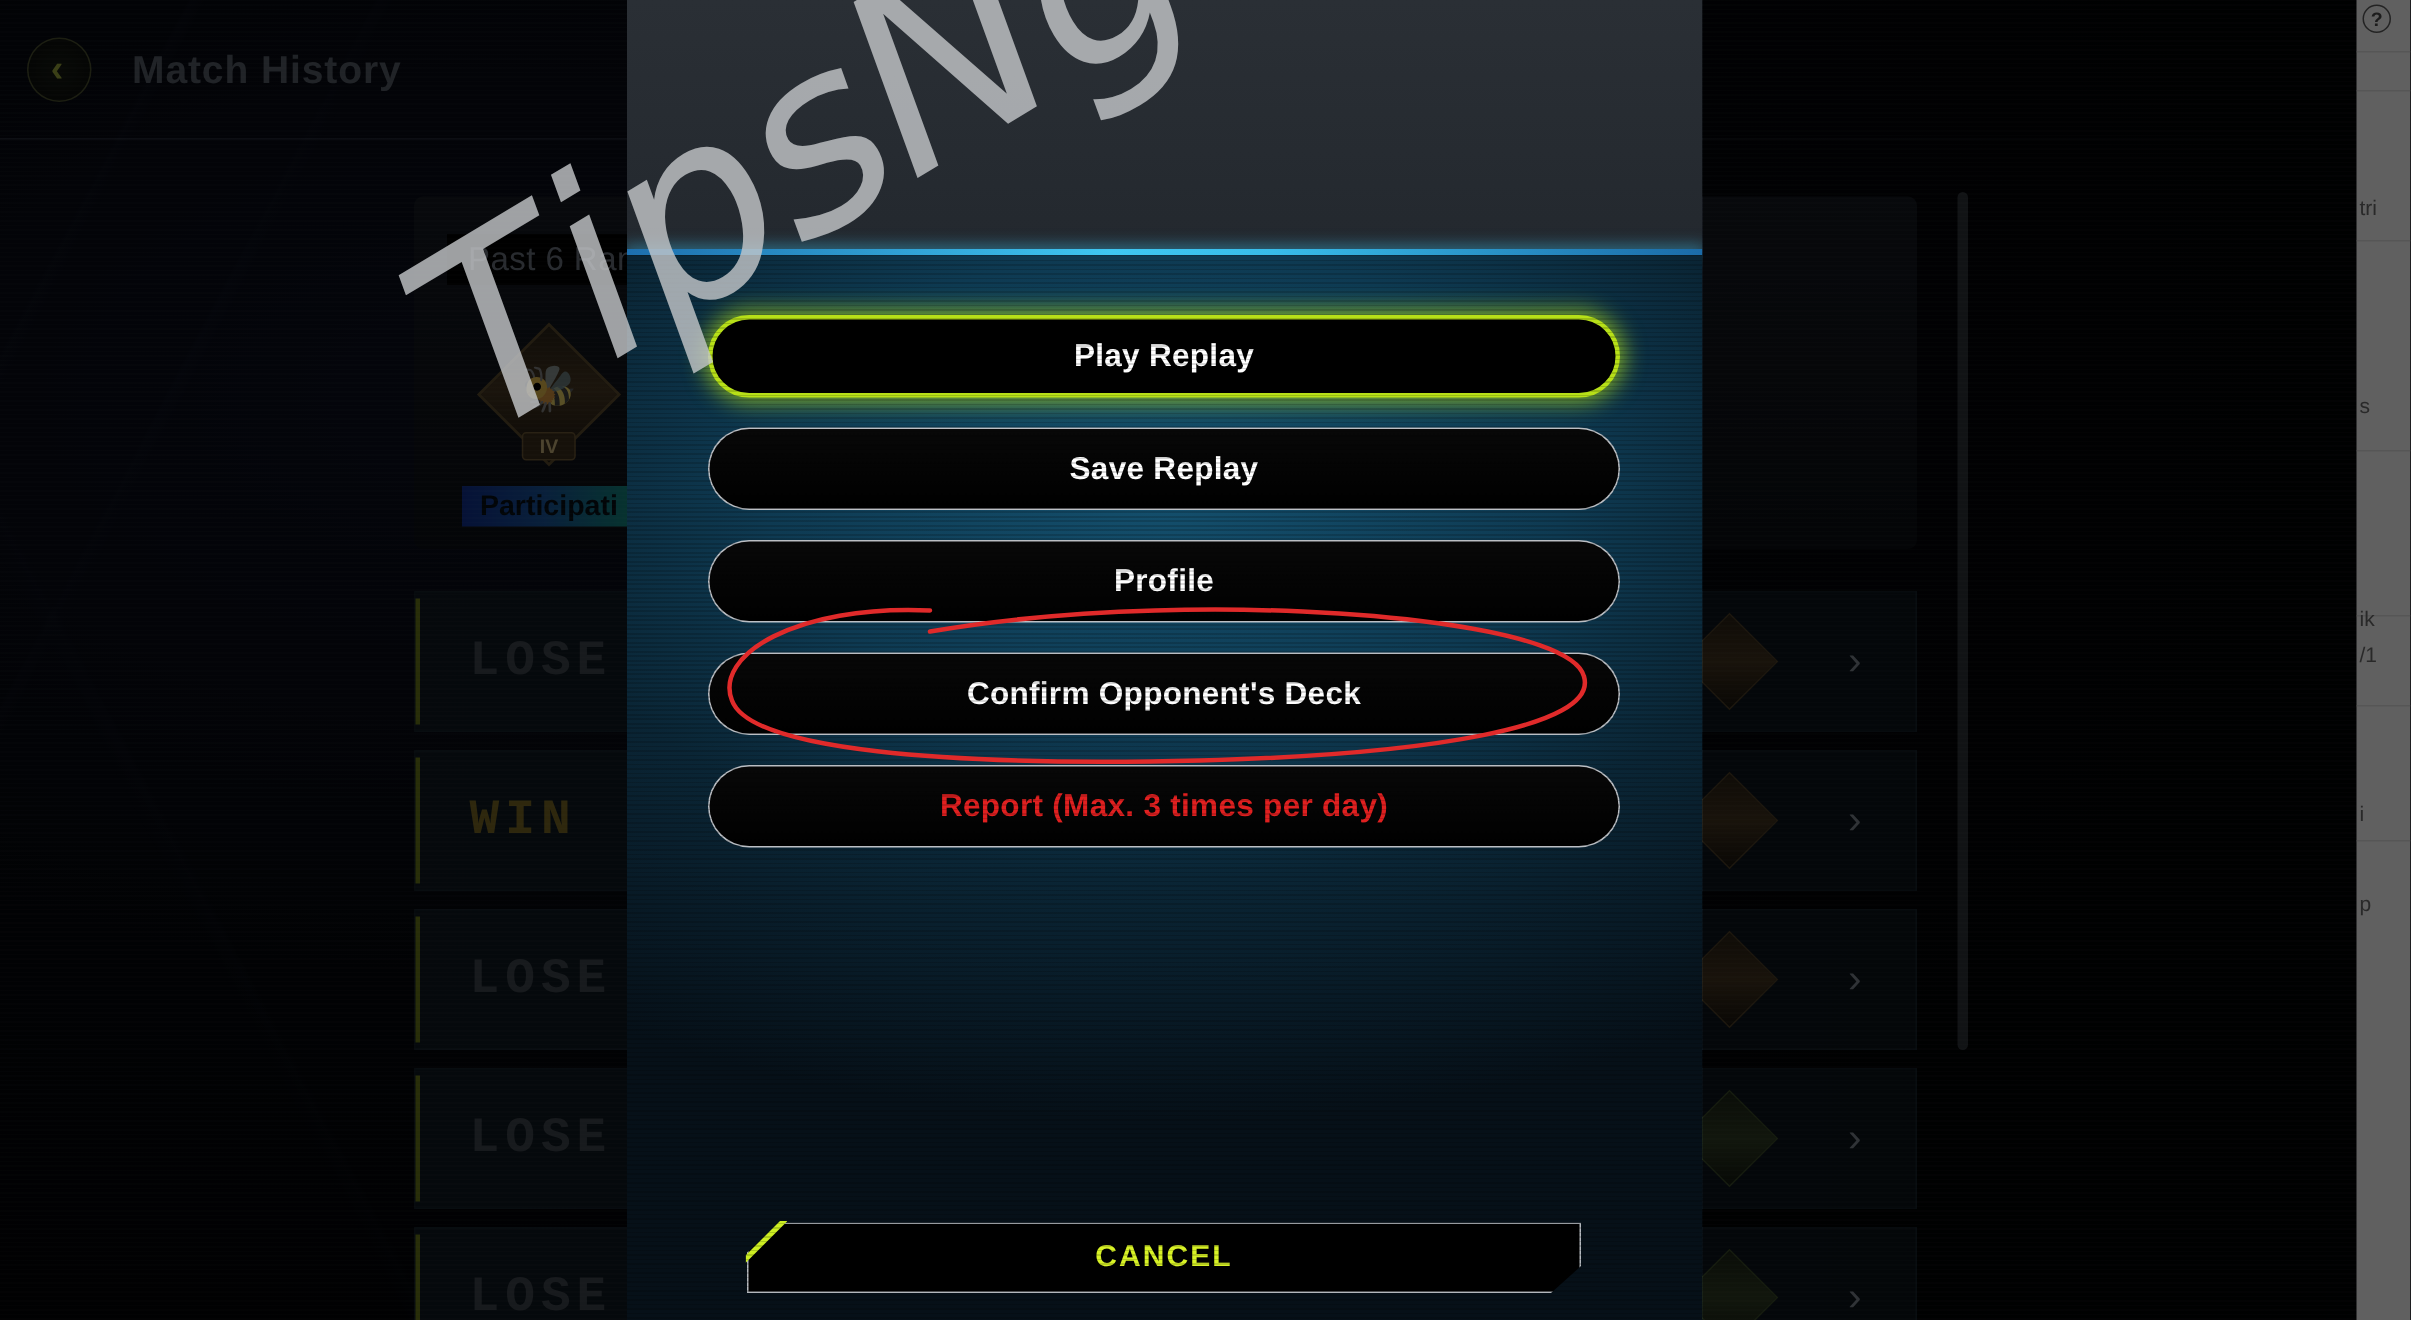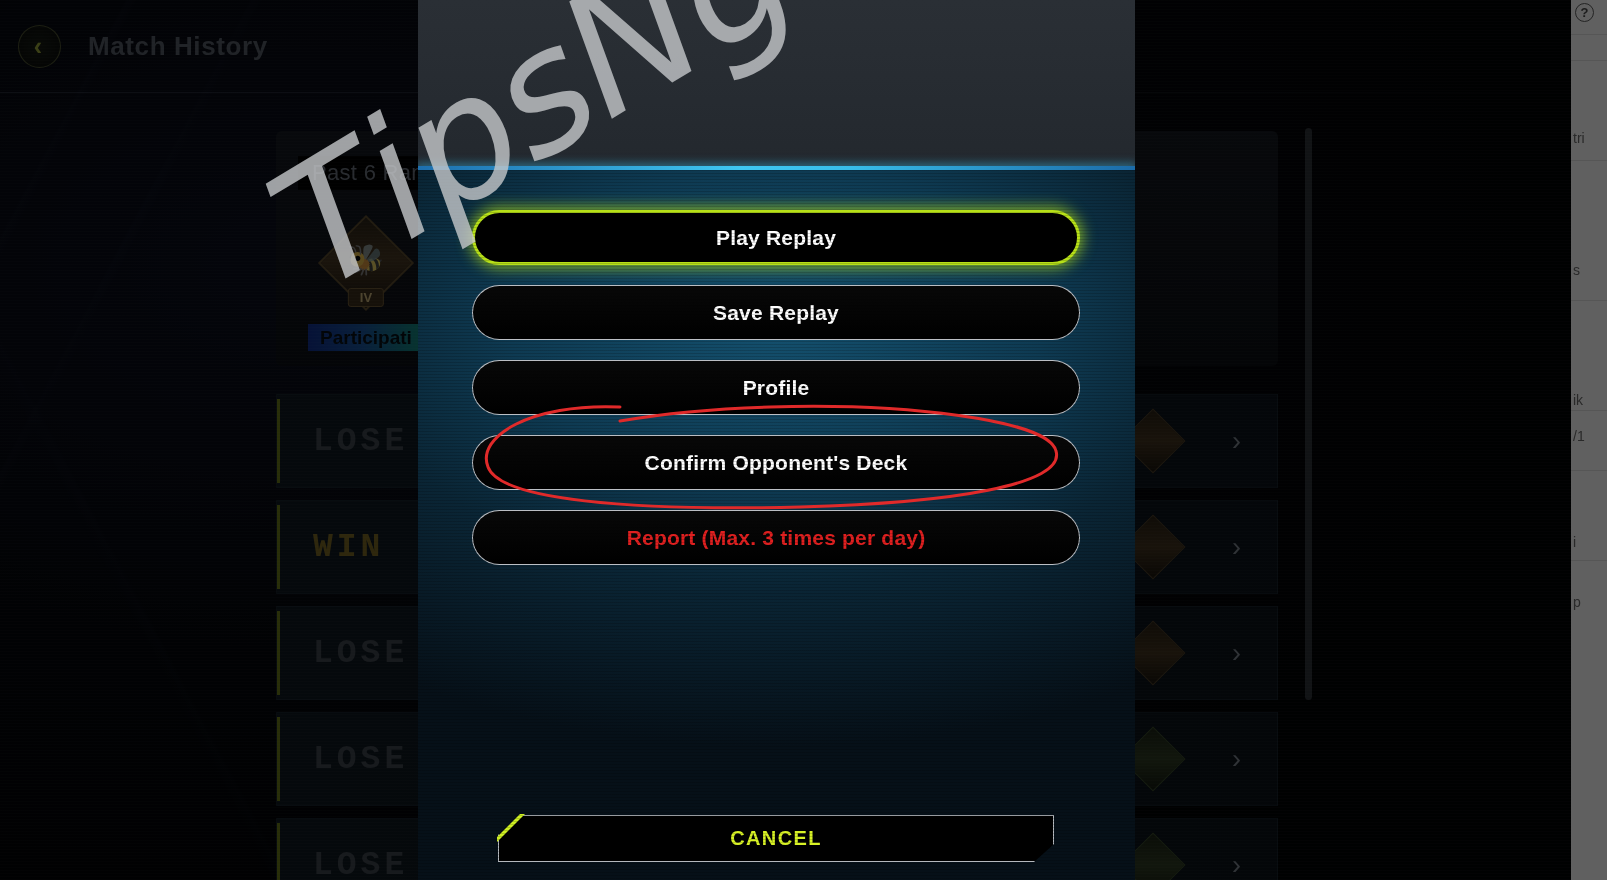--- a/index.html
+++ b/index.html
@@ -286,7 +286,7 @@
     <div class="ws-line" style="top:560px"></div>
     <div class="ws-txt" style="top:130px">tri</div>
     <div class="ws-txt" style="top:262px">s</div>
-    <div class="ws-txt" style="top:392px">ik</div>
+    <div class="ws-txt" style="top:404px">ik</div>
     <div class="ws-txt" style="top:428px">/1</div>
     <div class="ws-txt" style="top:534px">i</div>
     <div class="ws-txt" style="top:594px">p</div>

